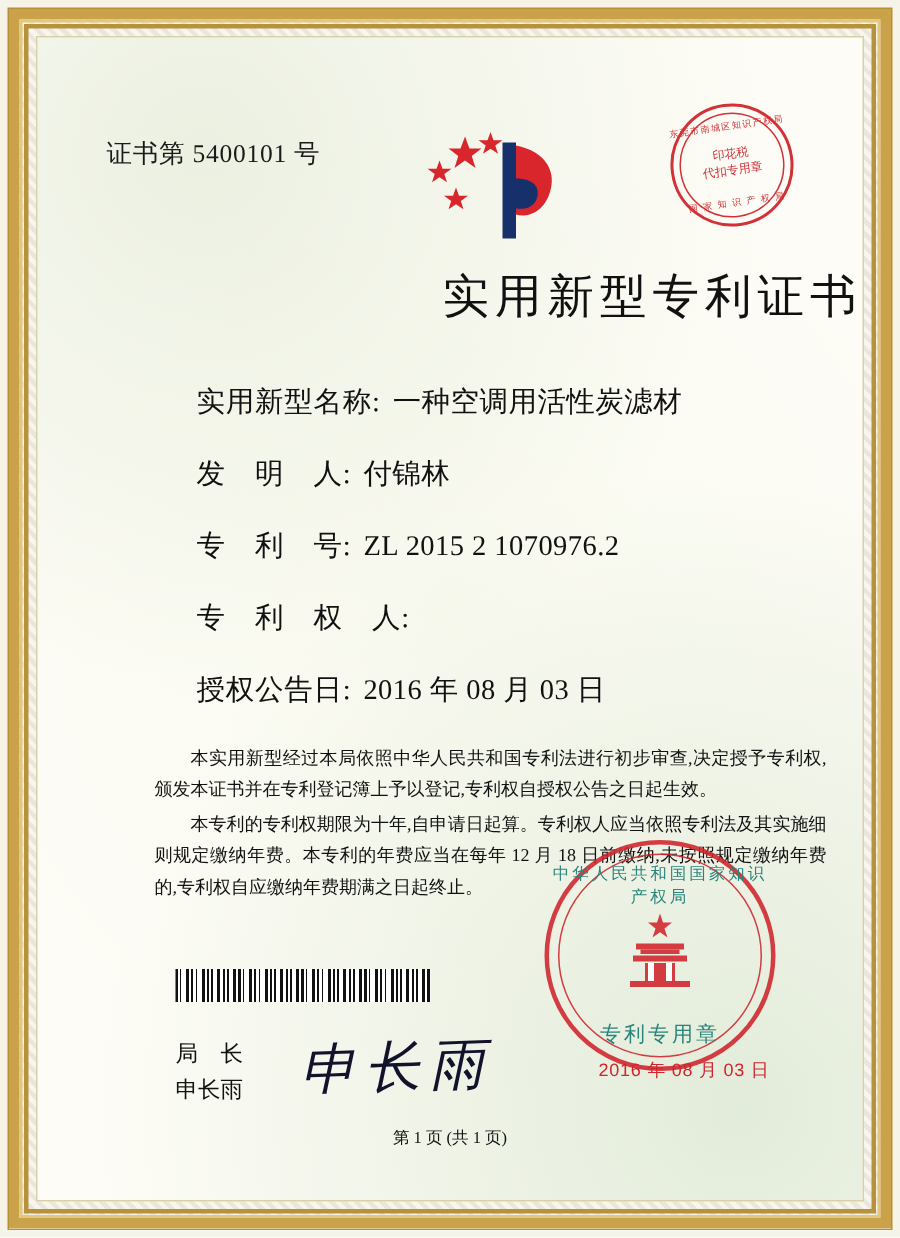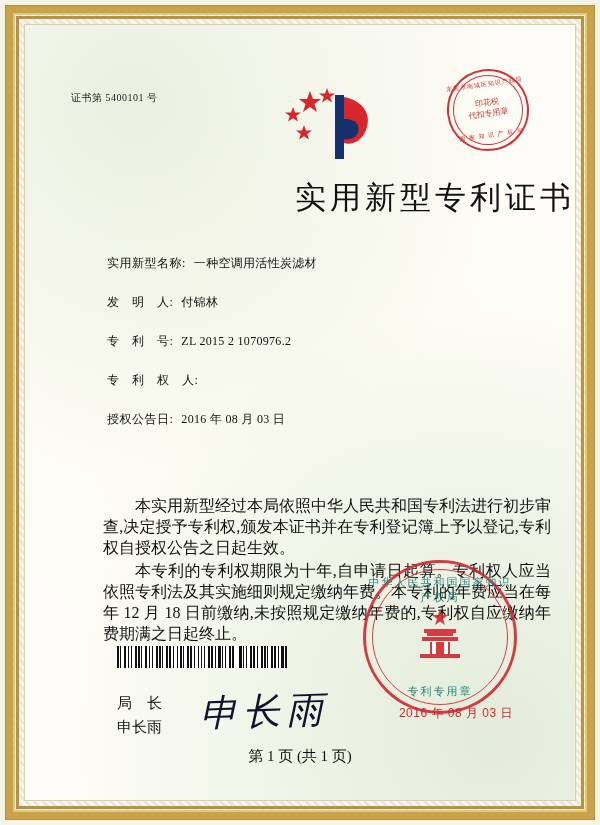--- a/index.html
+++ b/index.html
@@ -72,7 +72,7 @@
     position: absolute;
     left: 46px;
     top: 66px;
-    font-size: 10px;
+    font-size: 17px;
     color: #1a1a1a;
     letter-spacing: 0.5px;
   }

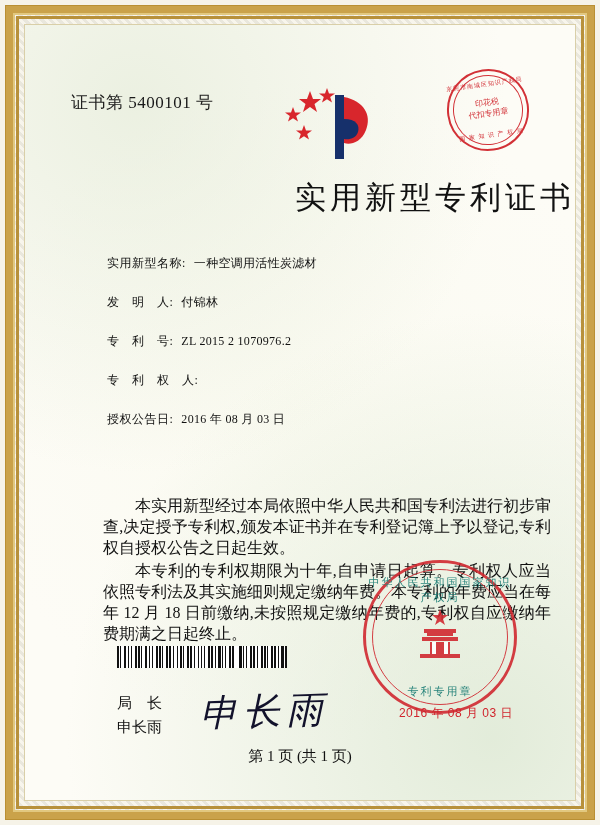--- a/index.html
+++ b/index.html
@@ -150,8 +150,9 @@
     display: flex;
     align-items: baseline;
     margin-bottom: 22px;
-    font-size: 12px;
-    color: #111;
+    font-size: 19px;
+    color: #111;
+    margin-left: 24px;
   }
   .field-label {
     white-space: nowrap;

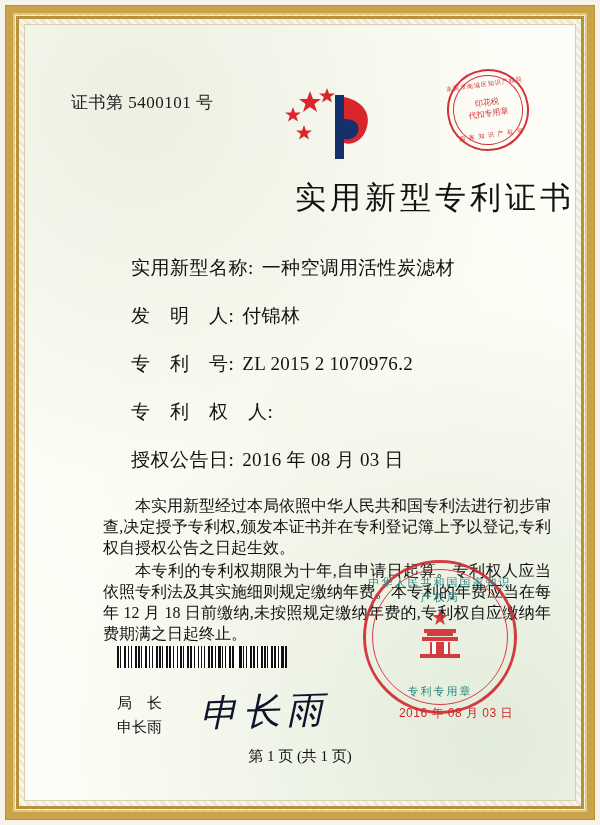--- a/index.html
+++ b/index.html
@@ -169,7 +169,7 @@
     top: 470px;
     left: 78px;
     width: 448px;
-    font-size: 16px;
+    font-size: 12px;
     line-height: 21px;
     color: #111;
     text-align: justify;

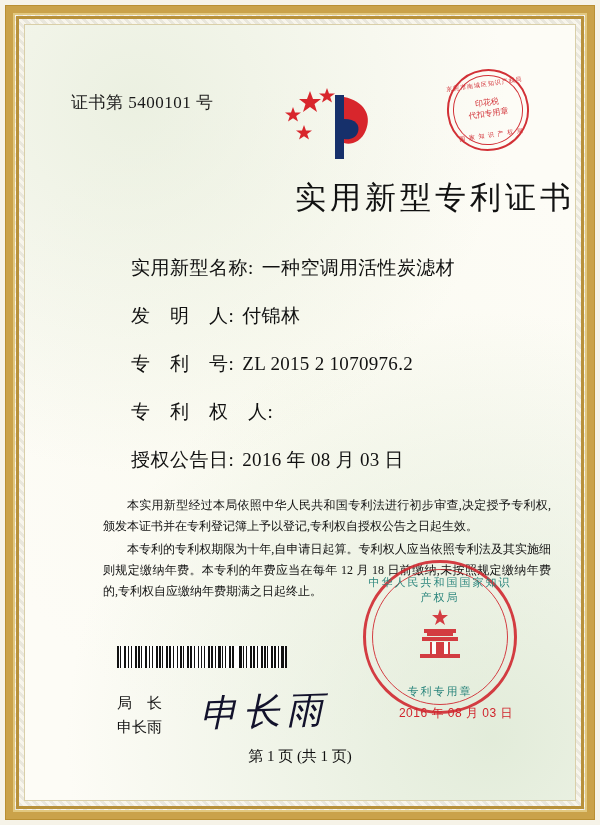--- a/index.html
+++ b/index.html
@@ -247,7 +247,7 @@
     position: absolute;
     bottom: 12px; left: 0; right: 0;
     text-align: center;
-    font-size: 11px;
+    font-size: 14px;
     letter-spacing: 2px;
     font-family: "Liberation Sans", sans-serif;
   }

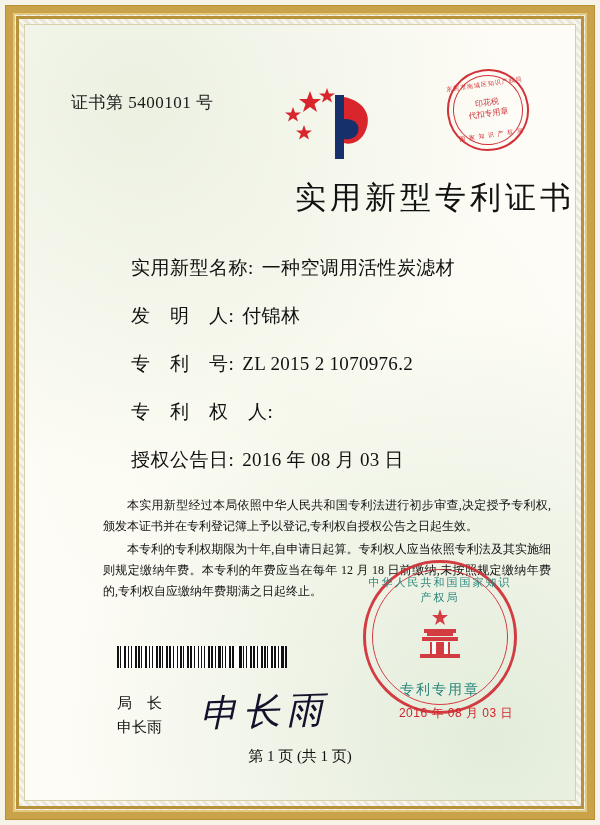--- a/index.html
+++ b/index.html
@@ -274,7 +274,7 @@
     left: 0;
     width: 100%;
     text-align: center;
-    font-size: 15px;
+    font-size: 11px;
     color: #111;
   }
 </style>

